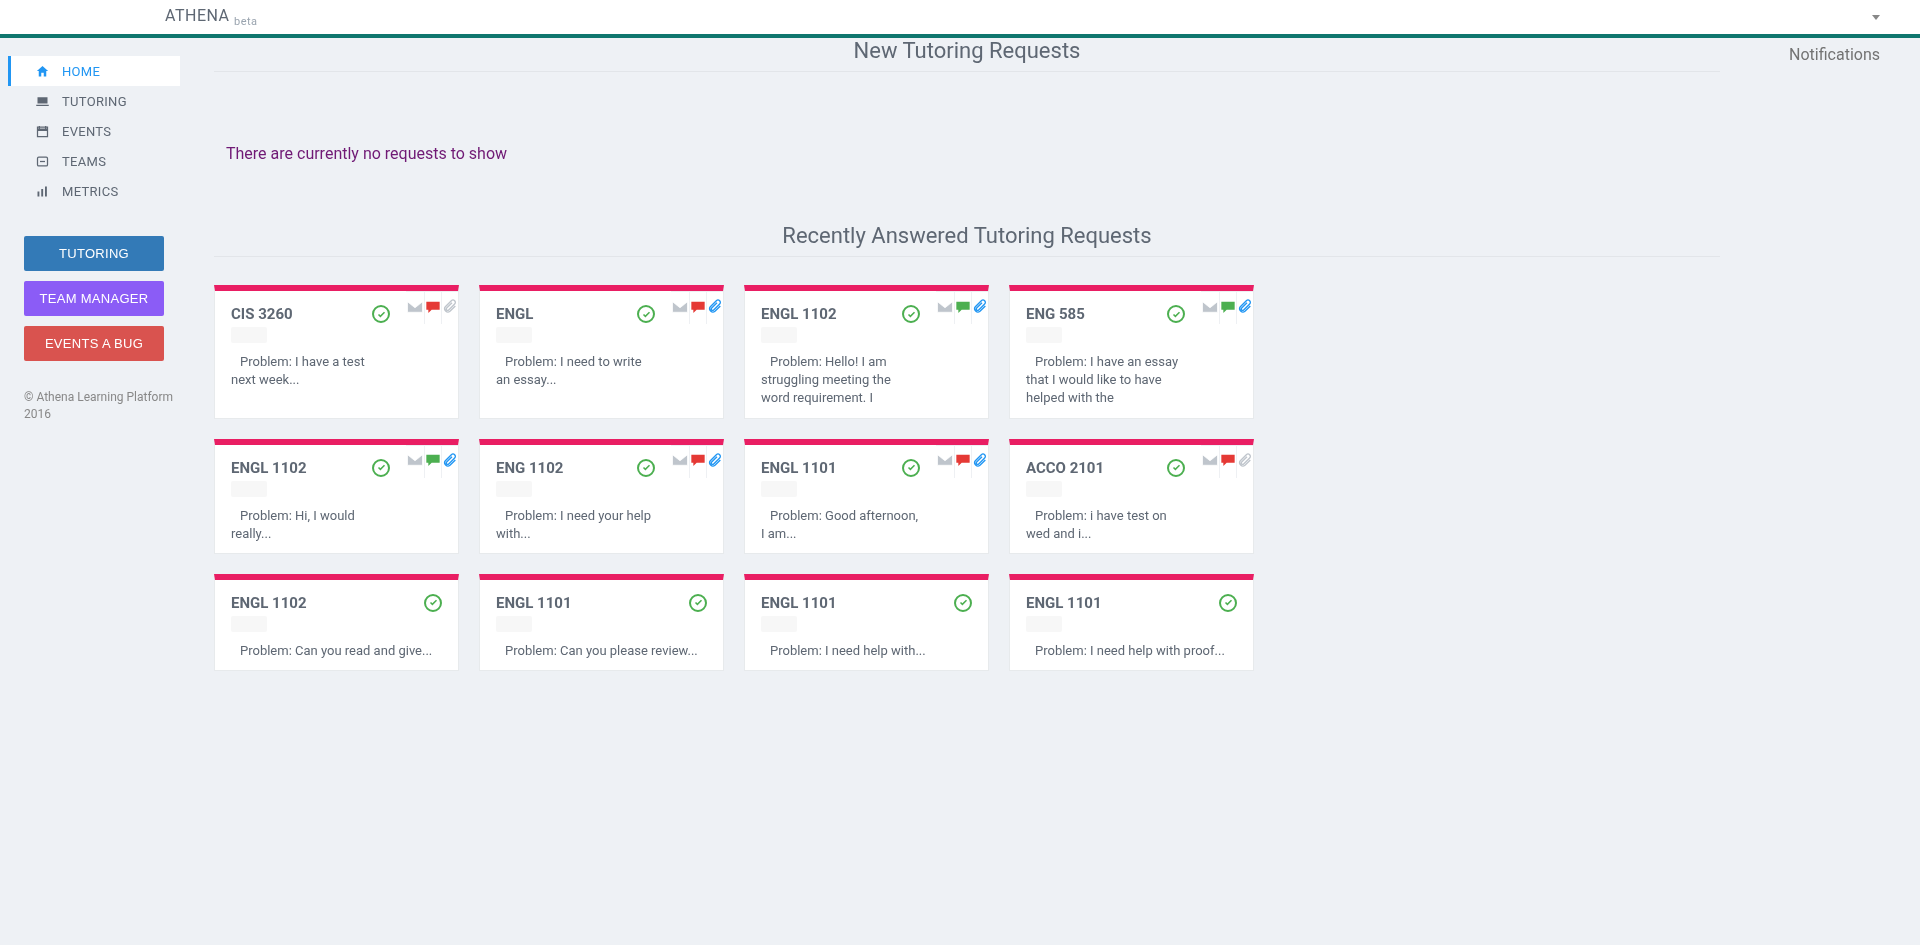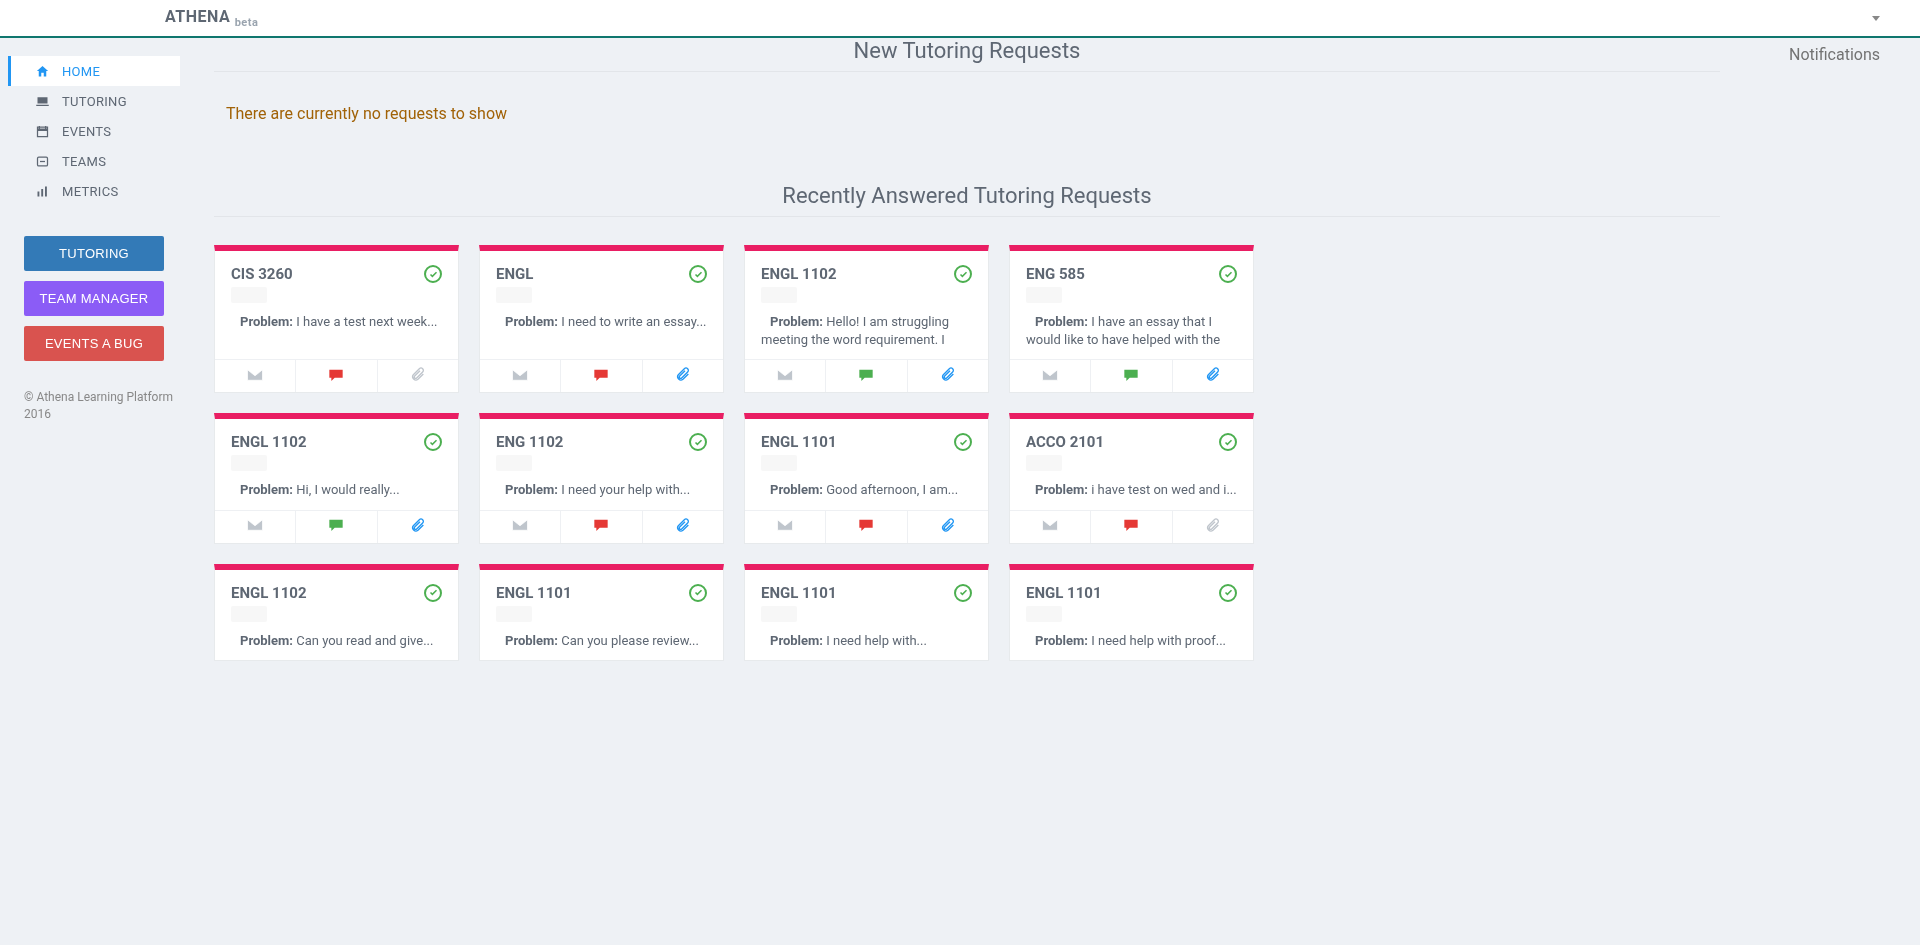--- a/index.html
+++ b/index.html
@@ -14,11 +14,10 @@
 .topbar {
   background: #fff;
   height: 38px;
-  border-bottom: 2px solid #0f766e;
+  border-bottom: 4px solid #0f766e;
   display: flex;
   align-items: center;
   padding: 0 0 0 165px;
-  font-weight: bold;
 }
 .brand {
   font-size: 16px;

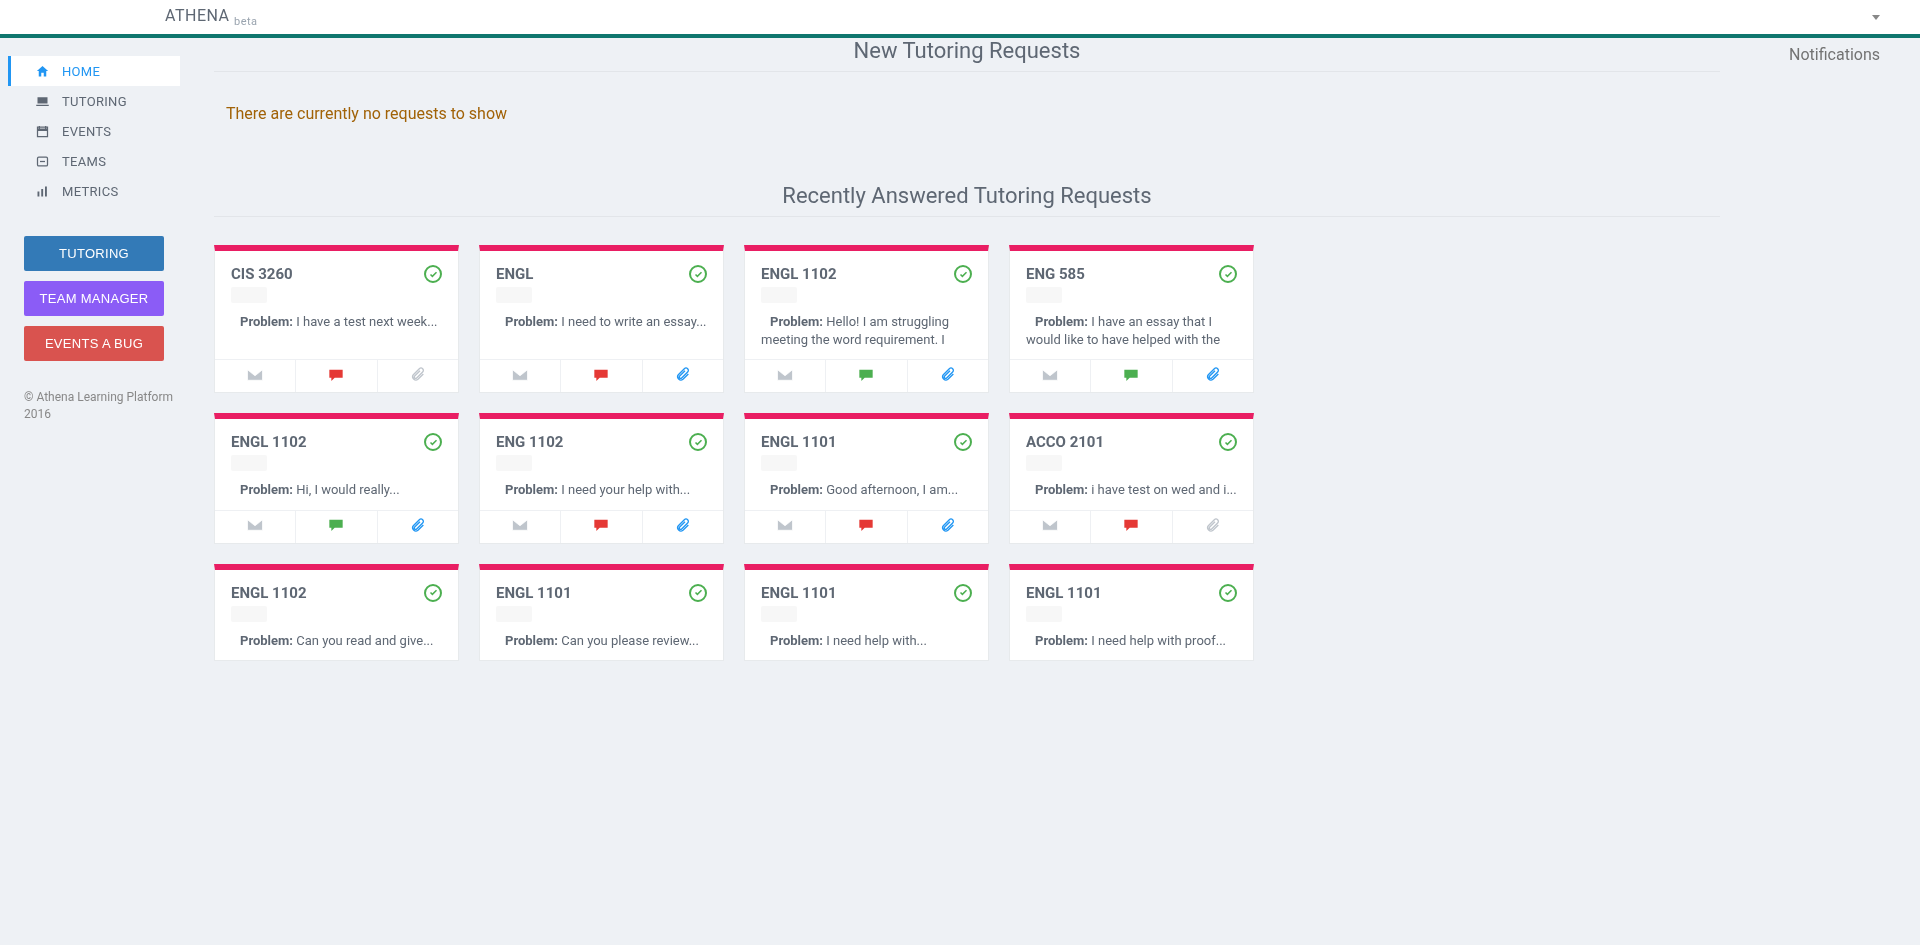--- a/index.html
+++ b/index.html
@@ -120,8 +120,8 @@
 }
 .empty-msg {
   font-size: 16px;
-  color: #a16207;
-  margin: 32px 0 60px 12px;
+  color: #701a75;
+  margin: 72px 0 60px 12px;
 }
 .cards {
   display: grid;

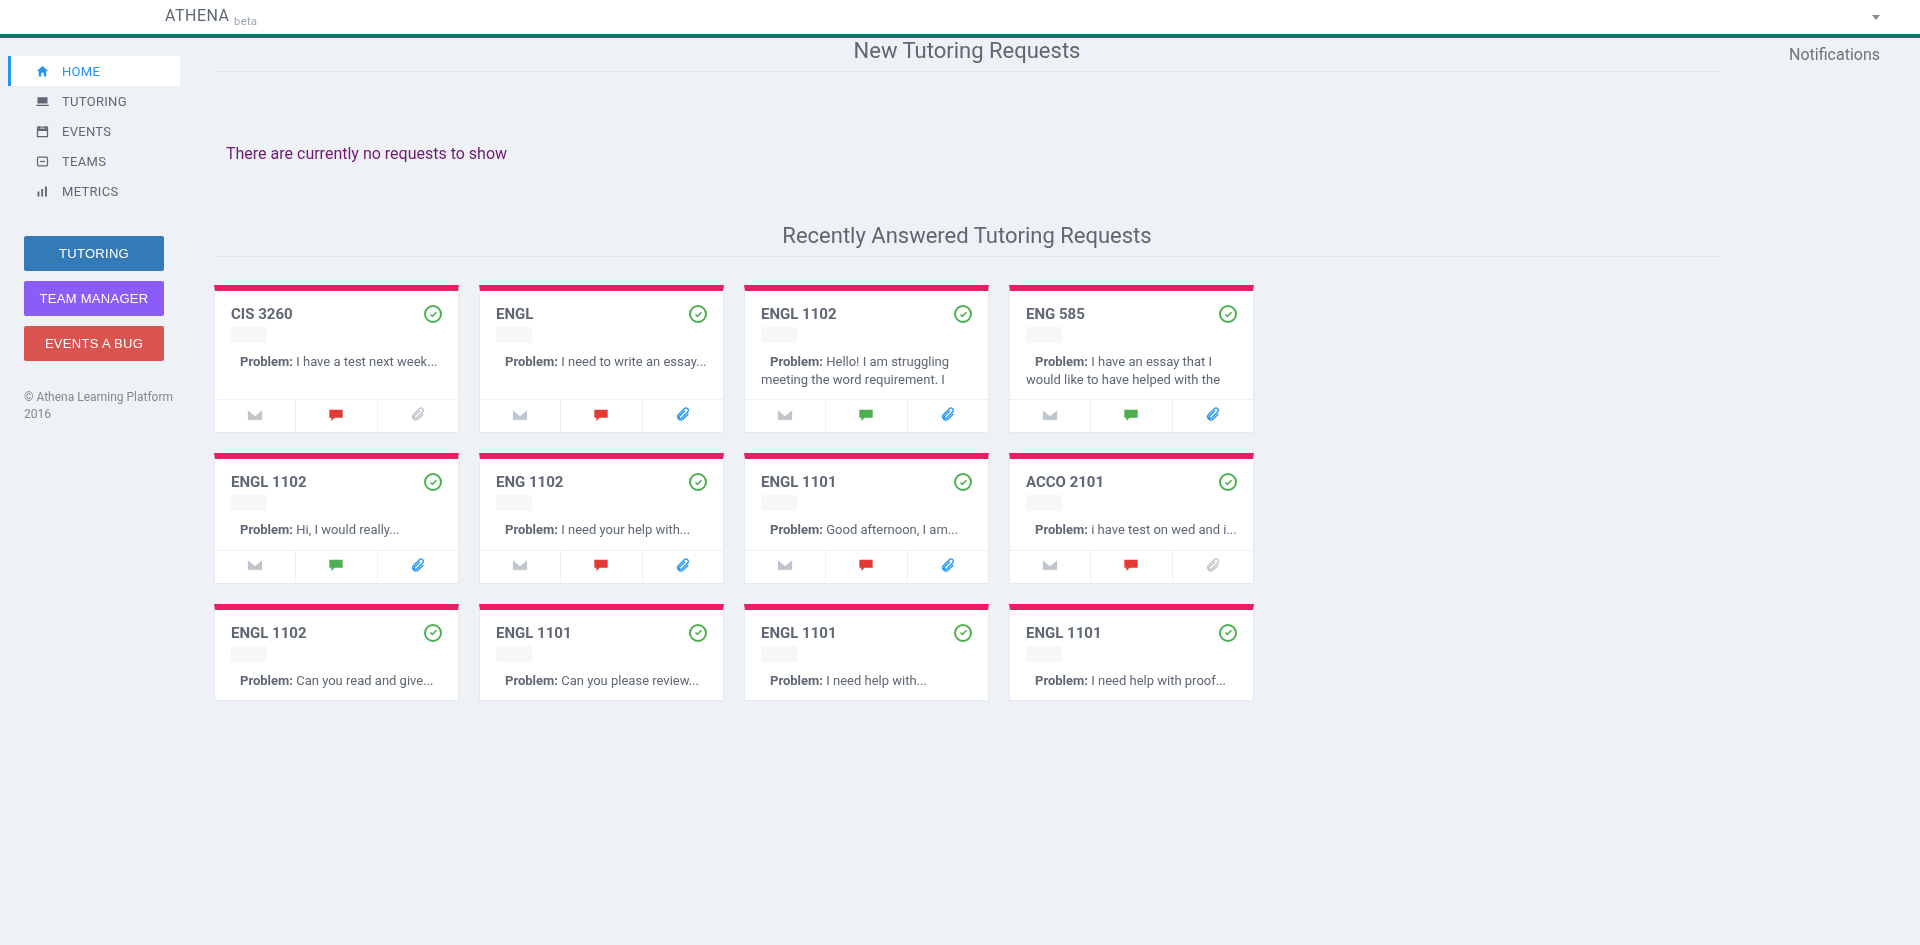--- a/index.html
+++ b/index.html
@@ -134,7 +134,7 @@
   border: 1px solid #e7eaec;
   border-top: 6px solid #e91e63;
   display: flex;
-  flex-direction: column;
+  flex-direction: row;
 }
 .card-body {
   padding: 14px 16px 10px 16px;

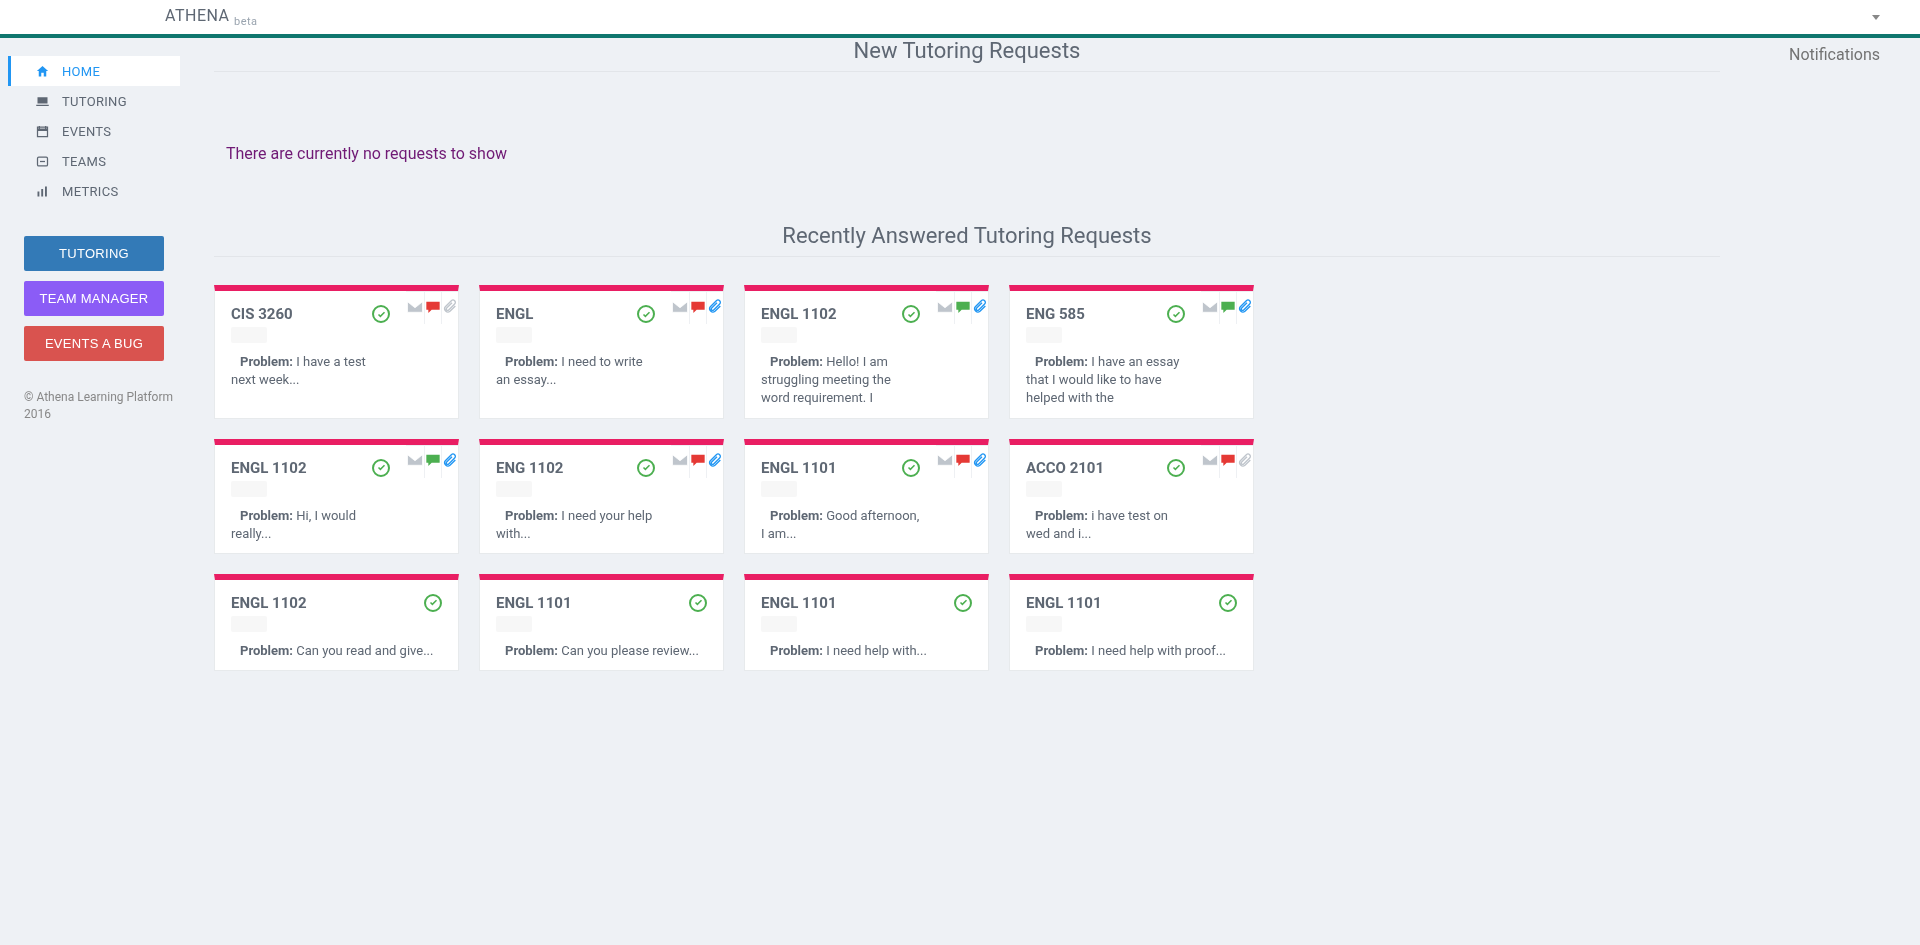--- a/index.html
+++ b/index.html
@@ -174,7 +174,7 @@
   color: #5e6773;
   line-height: 1.4;
 }
-.card-problem b { font-weight: 700; padding-left: 9px; }
+.card-problem b { font-weight: 400; padding-left: 9px; }
 .card-actions {
   display: flex;
   border-top: 1px solid #eef0f3;

